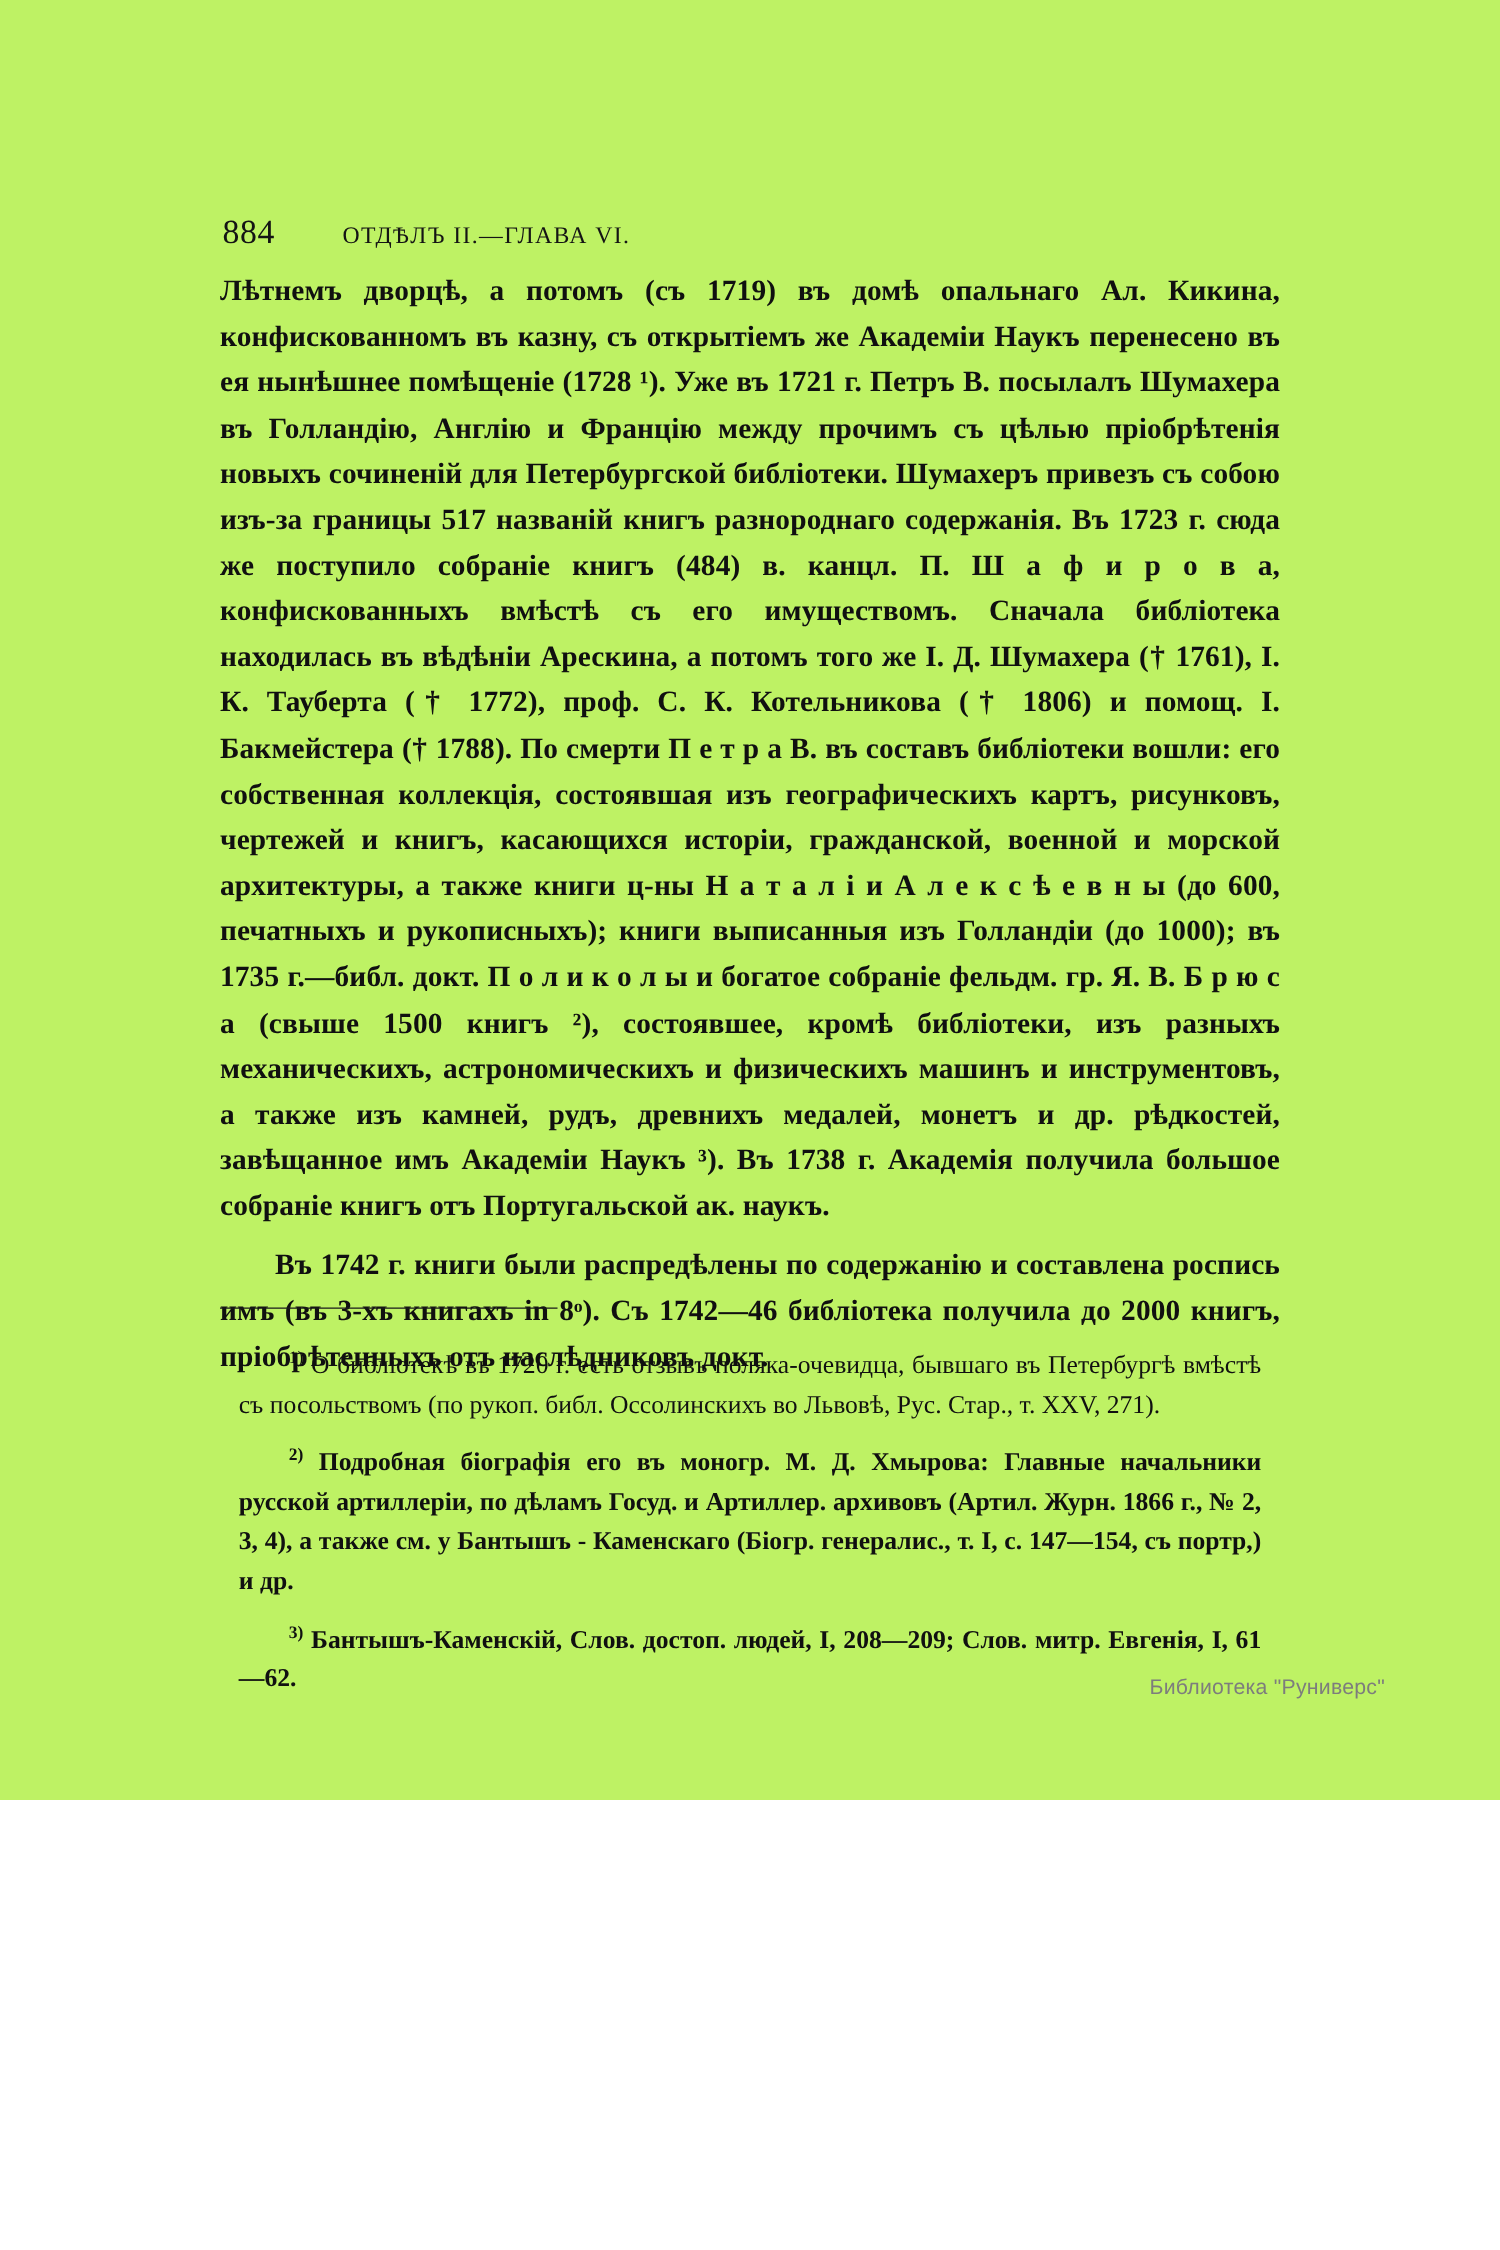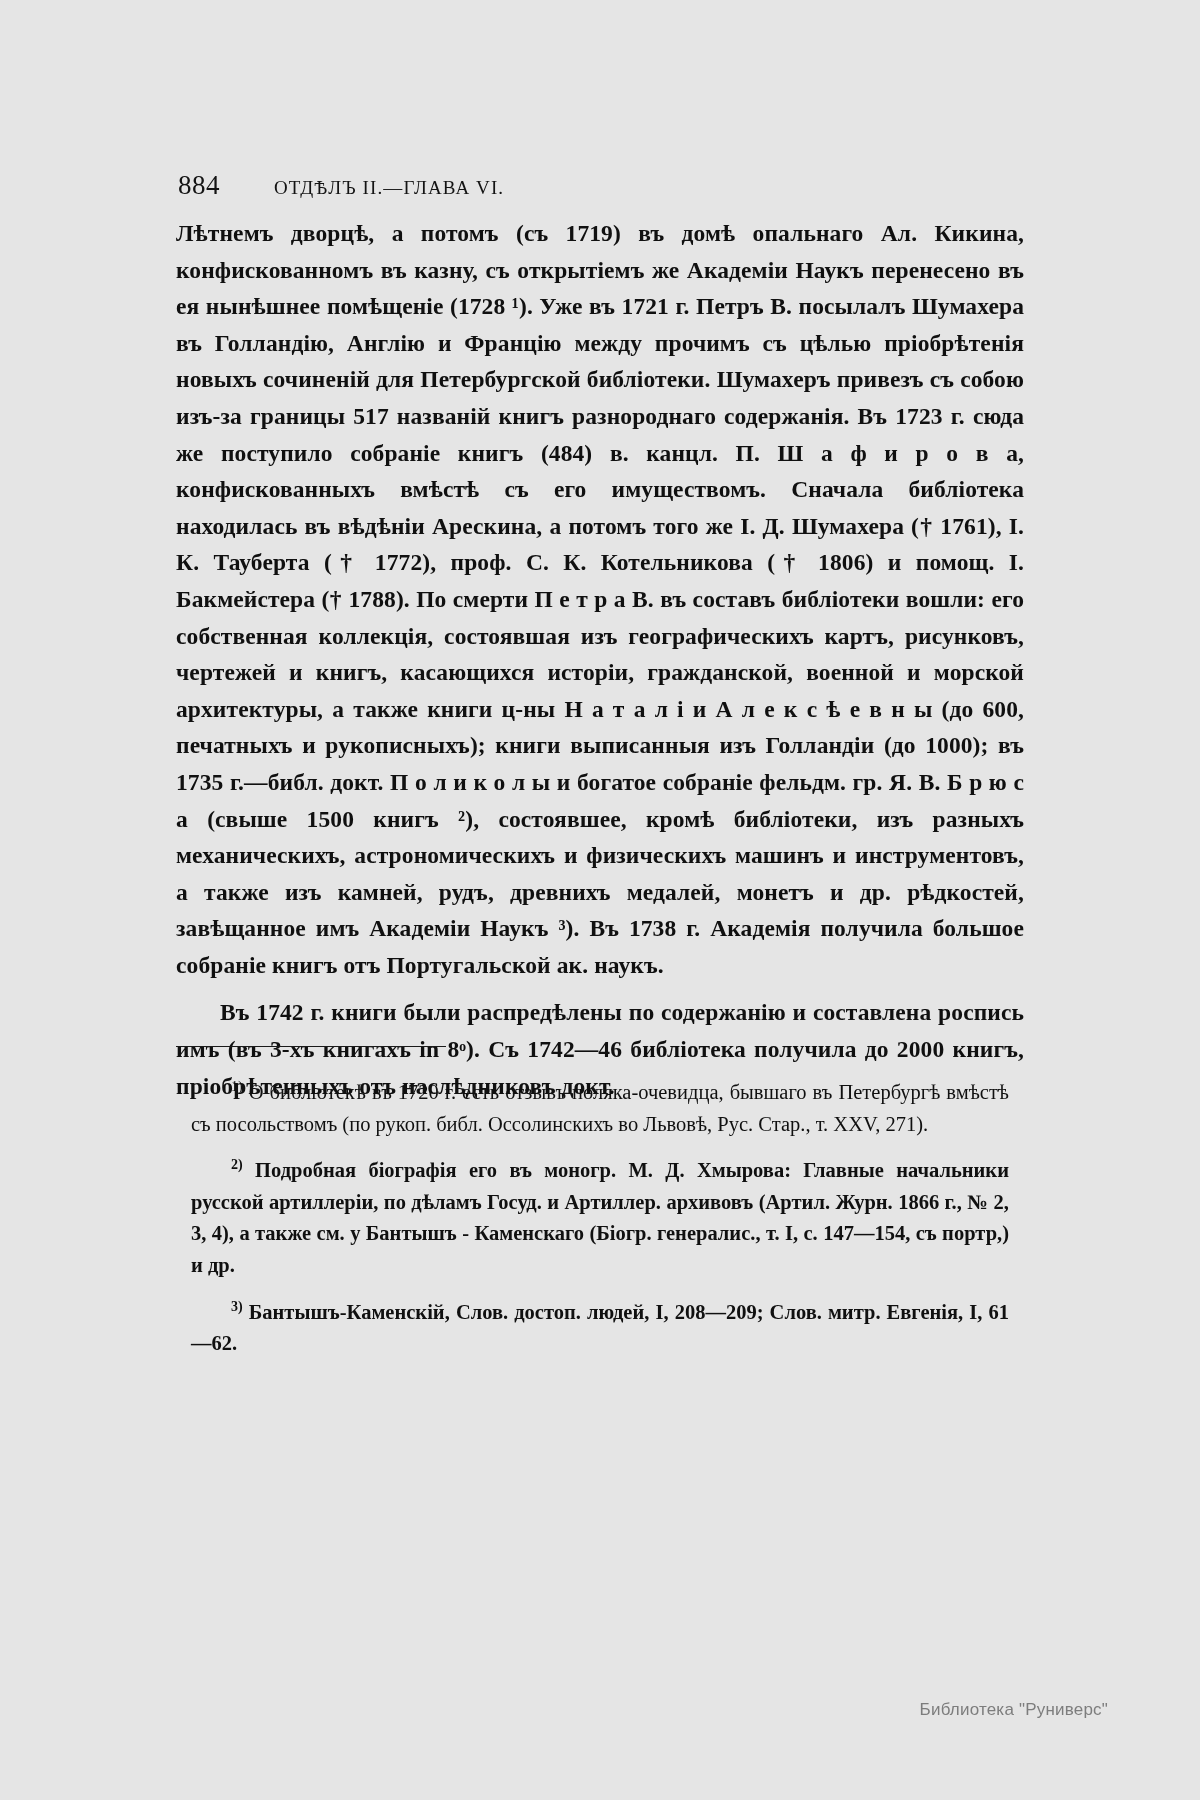--- a/index.html
+++ b/index.html
@@ -19,8 +19,8 @@
     position: absolute;
     top: 0; left: 0;
     width: 1200px;
-    height: 1800px;
-    background: #e5e5e5;
+    height: 1440px;
+    background: #bef264;
   }
   .header {
     position: absolute;

